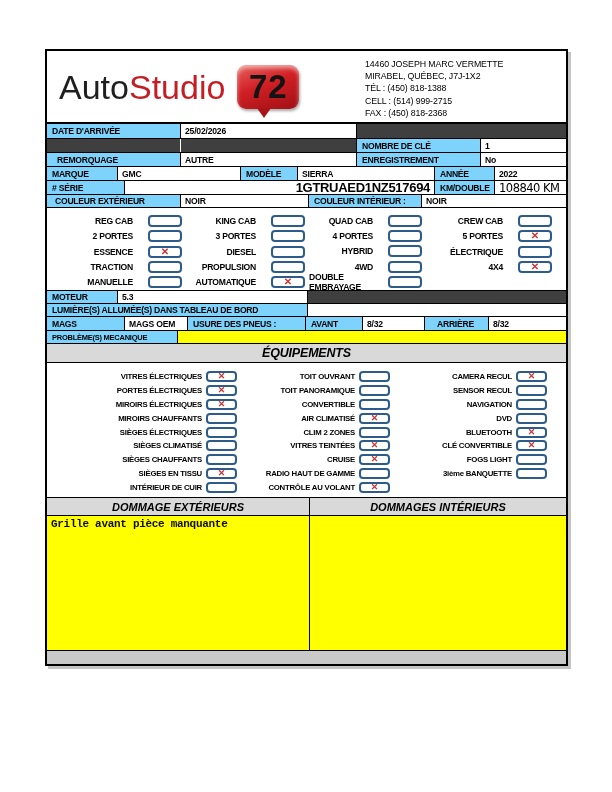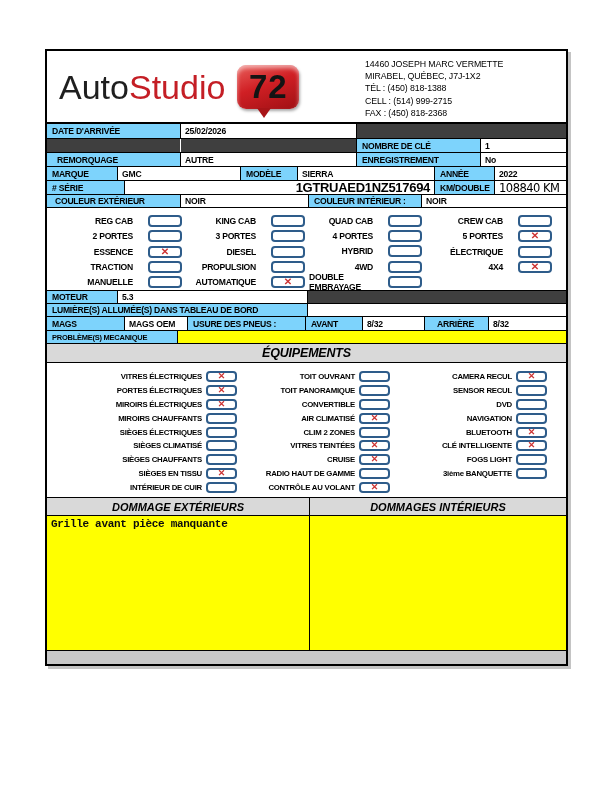--- a/index.html
+++ b/index.html
@@ -449,14 +449,14 @@
   </div>
 
   <div class="equip-item">
+    <span class="equip-label">NAVIGATION</span>
+    <span class="cbox-sm">
+      <span class="xmark-sm" style="visibility: hidden;">✕</span>
+    </span>
+  </div>
+
+  <div class="equip-item">
     <span class="equip-label">DVD</span>
-    <span class="cbox-sm">
-      <span class="xmark-sm" style="visibility: hidden;">✕</span>
-    </span>
-  </div>
-
-  <div class="equip-item">
-    <span class="equip-label">NAVIGATION</span>
     <span class="cbox-sm">
       <span class="xmark-sm" style="visibility: hidden;">✕</span>
     </span>

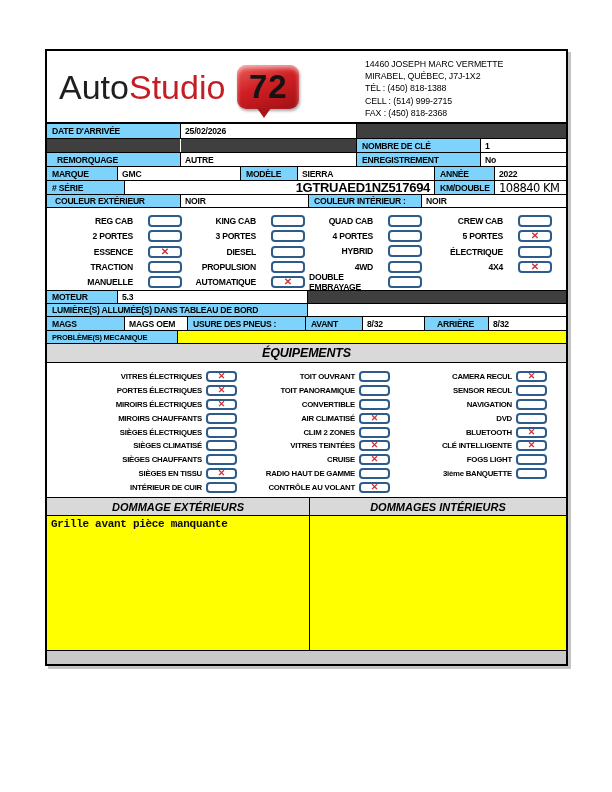--- a/index.html
+++ b/index.html
@@ -470,7 +470,7 @@
   </div>
 
   <div class="equip-item">
-    <span class="equip-label">CLÉ INTELLIGENTE</span>
+    <span class="equip-label">CLÉ CONVERTIBLE</span>
     <span class="cbox-sm">
       <span class="xmark-sm" style="visibility: visible;">✕</span>
     </span>

